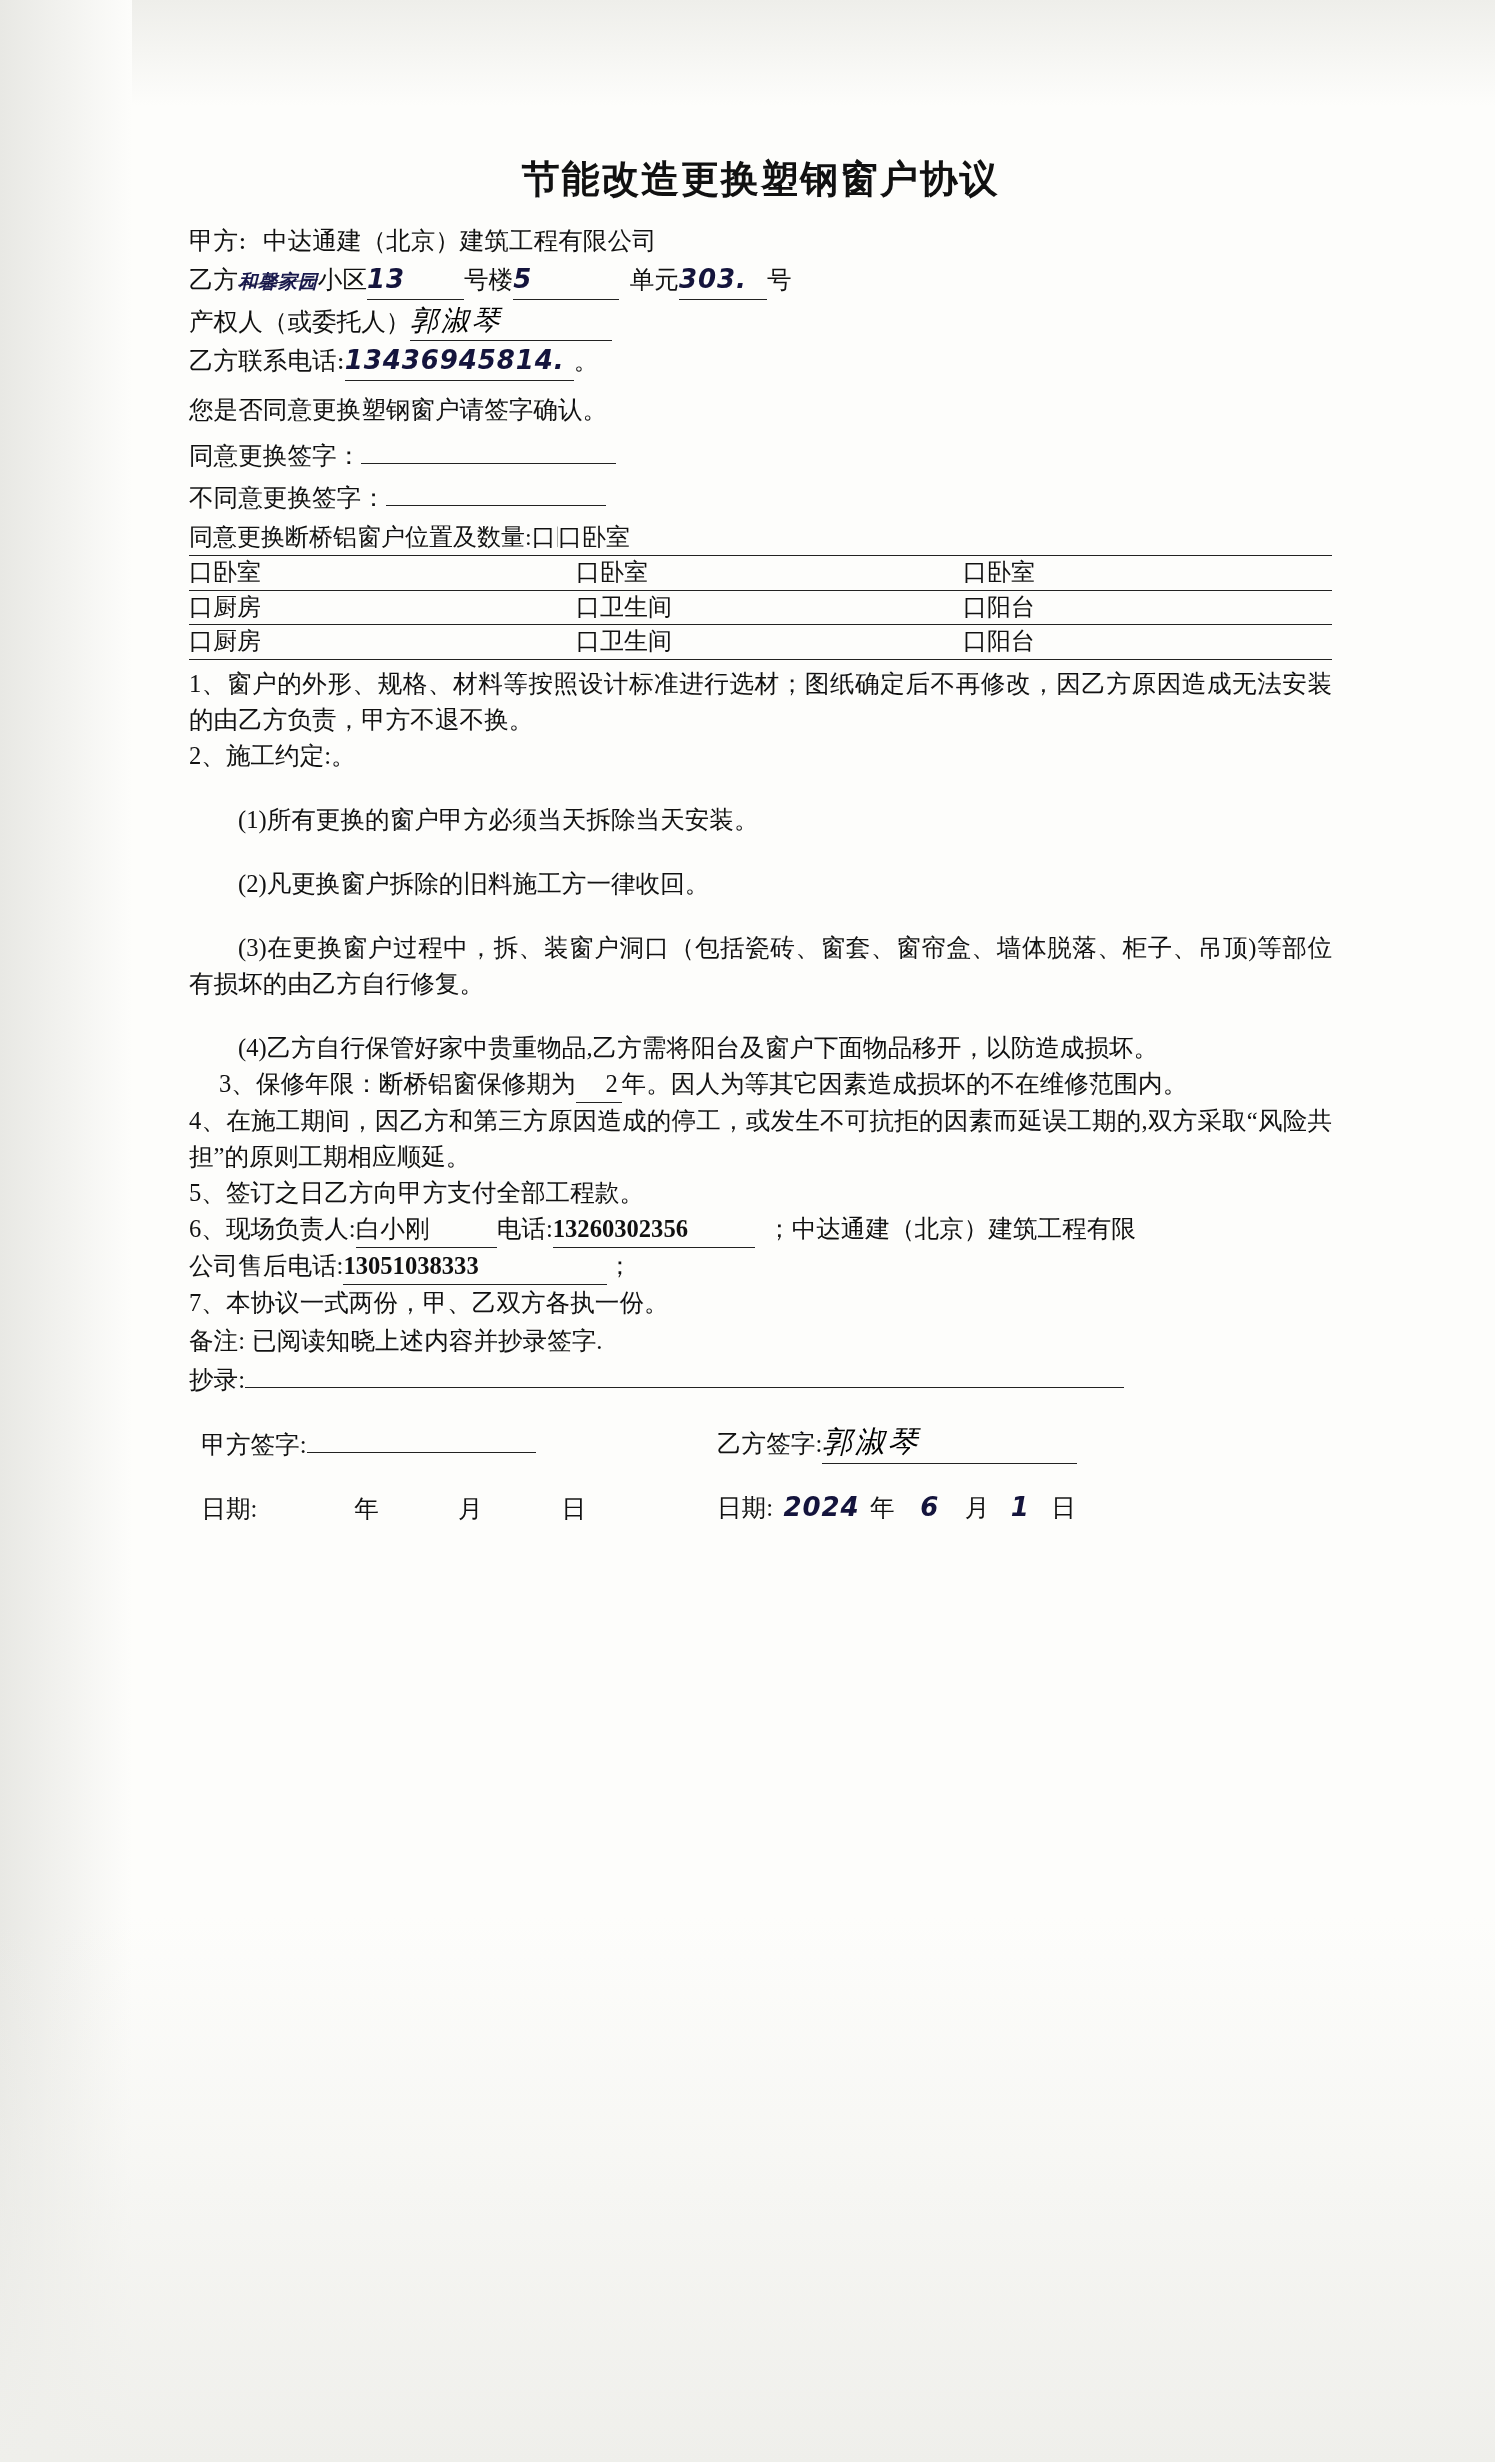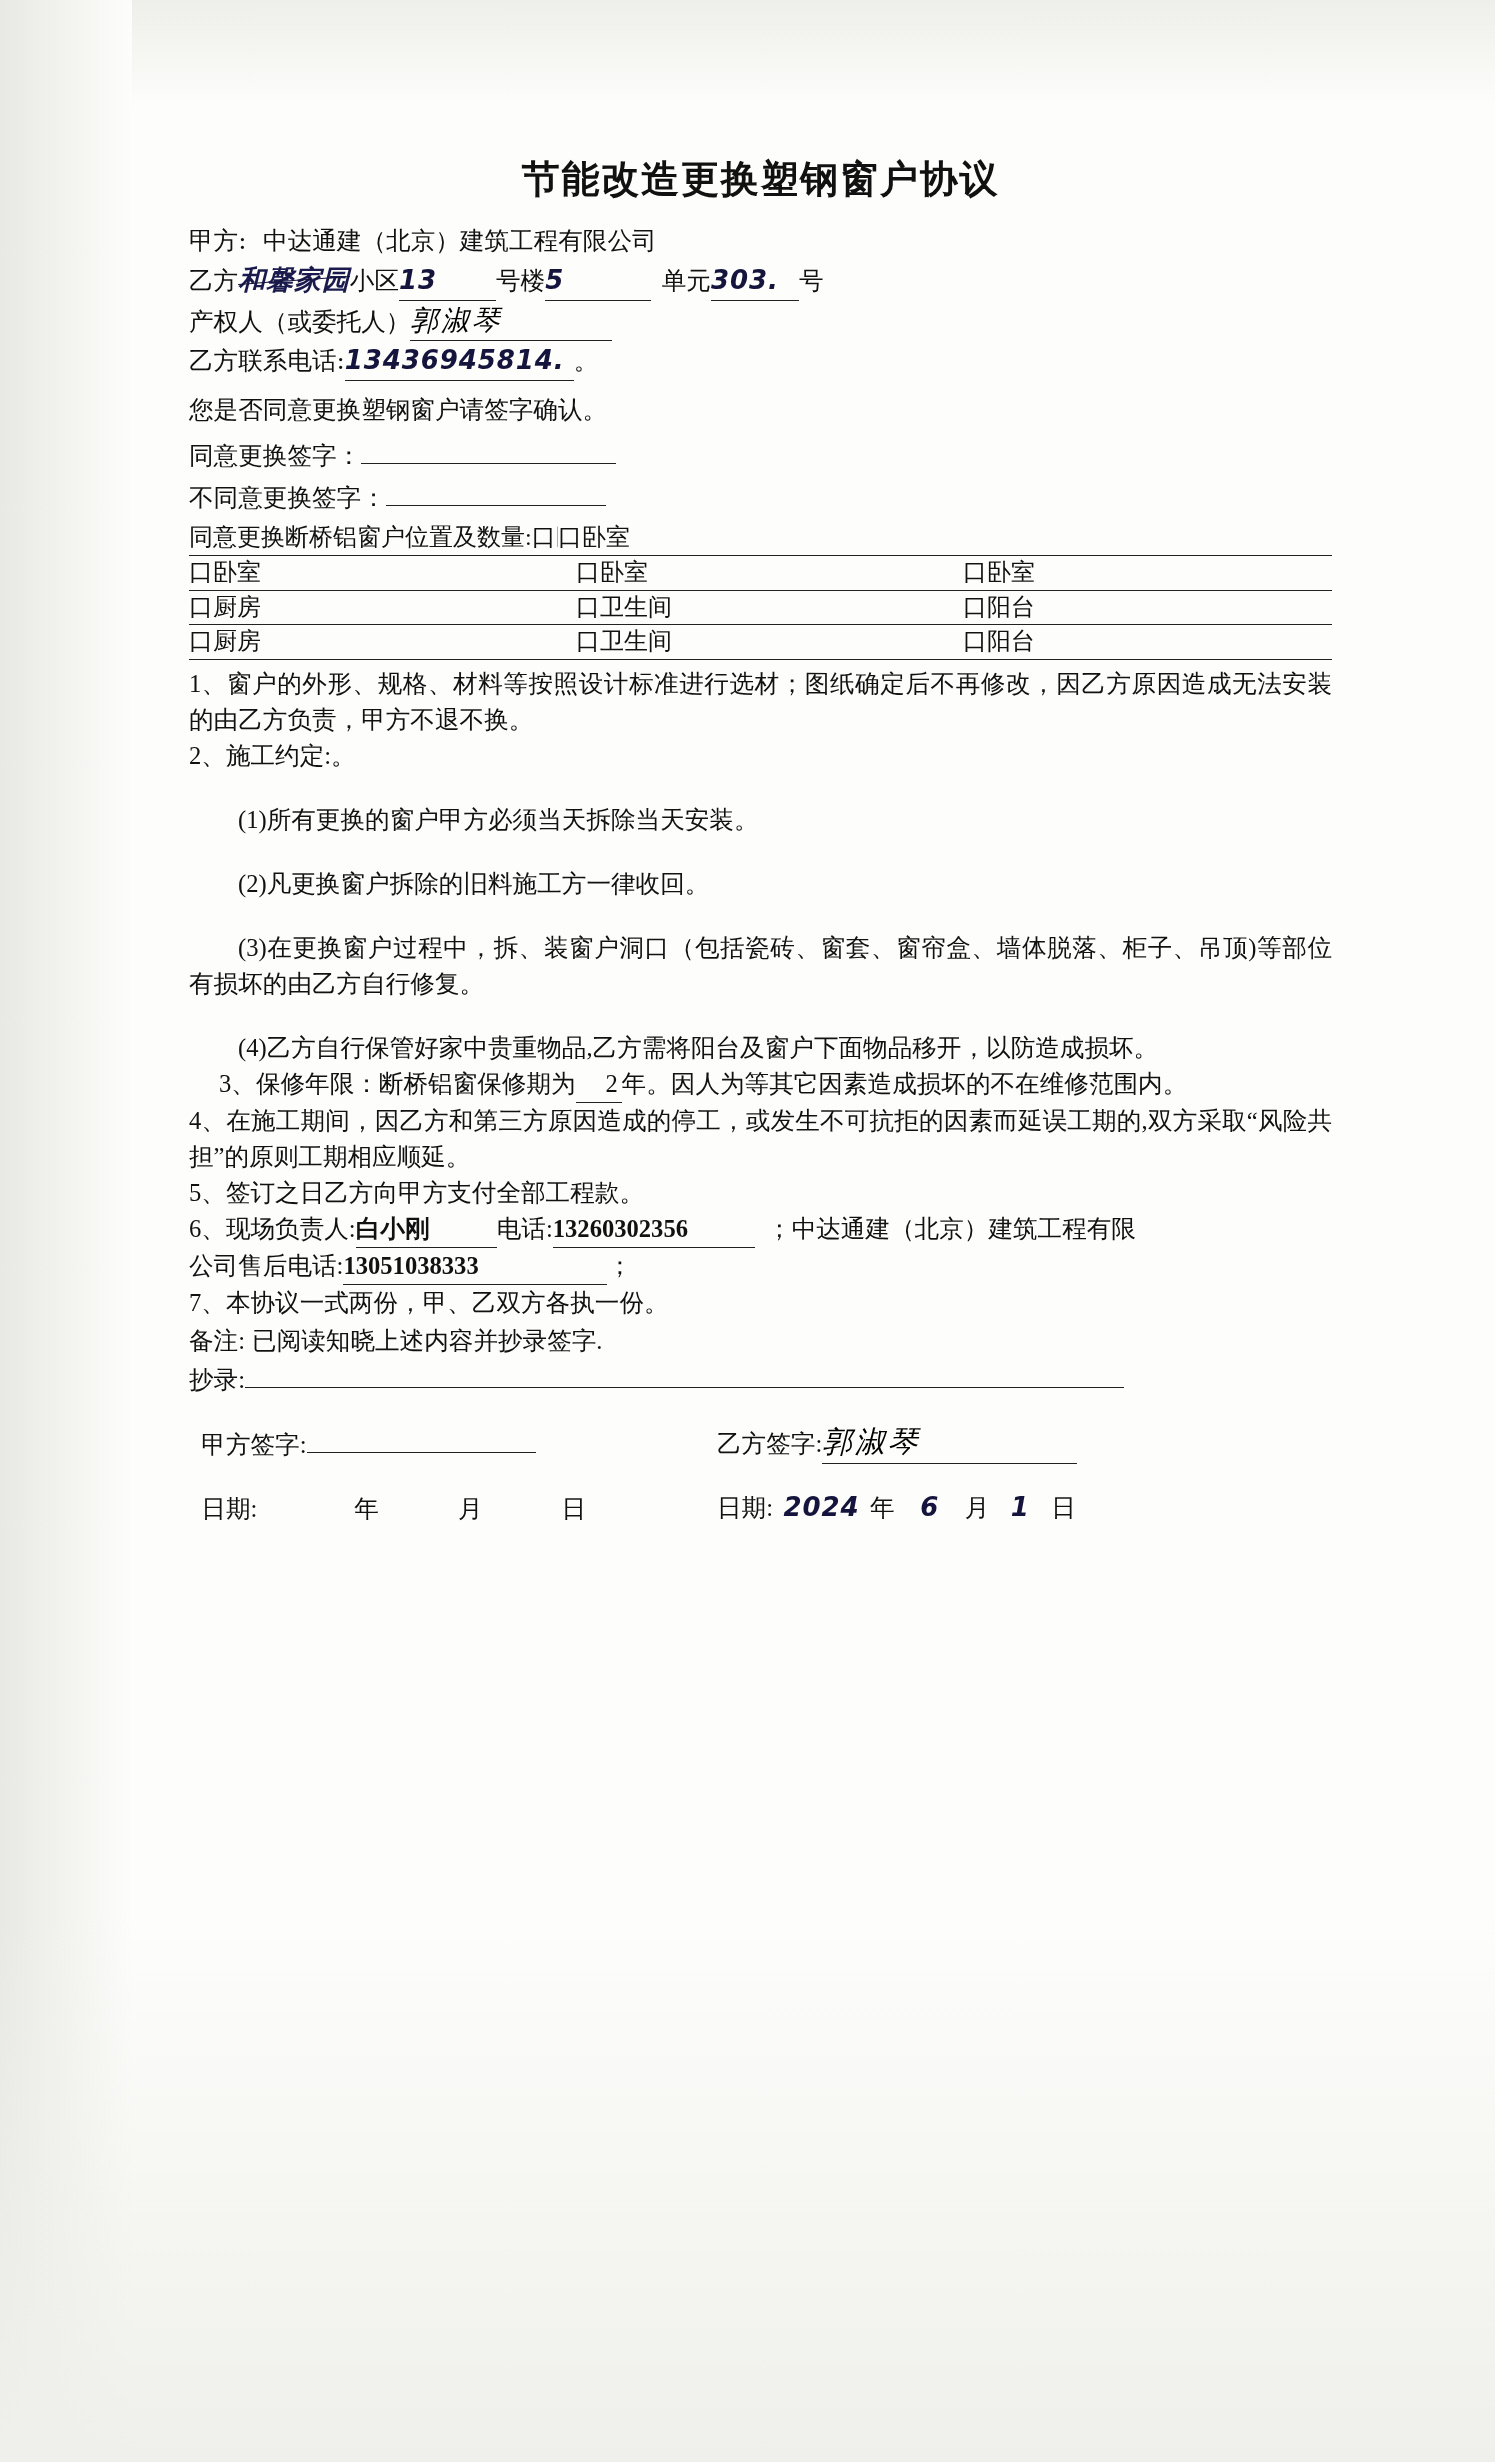--- a/index.html
+++ b/index.html
@@ -181,7 +181,7 @@
     </div>
 
     <div class="line-row">
-      <span>乙方</span><span class="hand strike-overlay" style="font-size:27px">和馨家园</span><span>小区</span><span class="fill hnum" style="width:97px">13</span><span>号楼</span><span class="fill hnum" style="width:106px">5</span><span style="margin-left:10.6px">单元</span><span class="fill hnum" style="width:88px">303.</span><span>号</span>
+      <span>乙方</span><span class="hand strike-overlay" style="font-size:19px">和馨家园</span><span>小区</span><span class="fill hnum" style="width:97px">13</span><span>号楼</span><span class="fill hnum" style="width:106px">5</span><span style="margin-left:10.6px">单元</span><span class="fill hnum" style="width:88px">303.</span><span>号</span>
     </div>
 
     <div class="line-row">

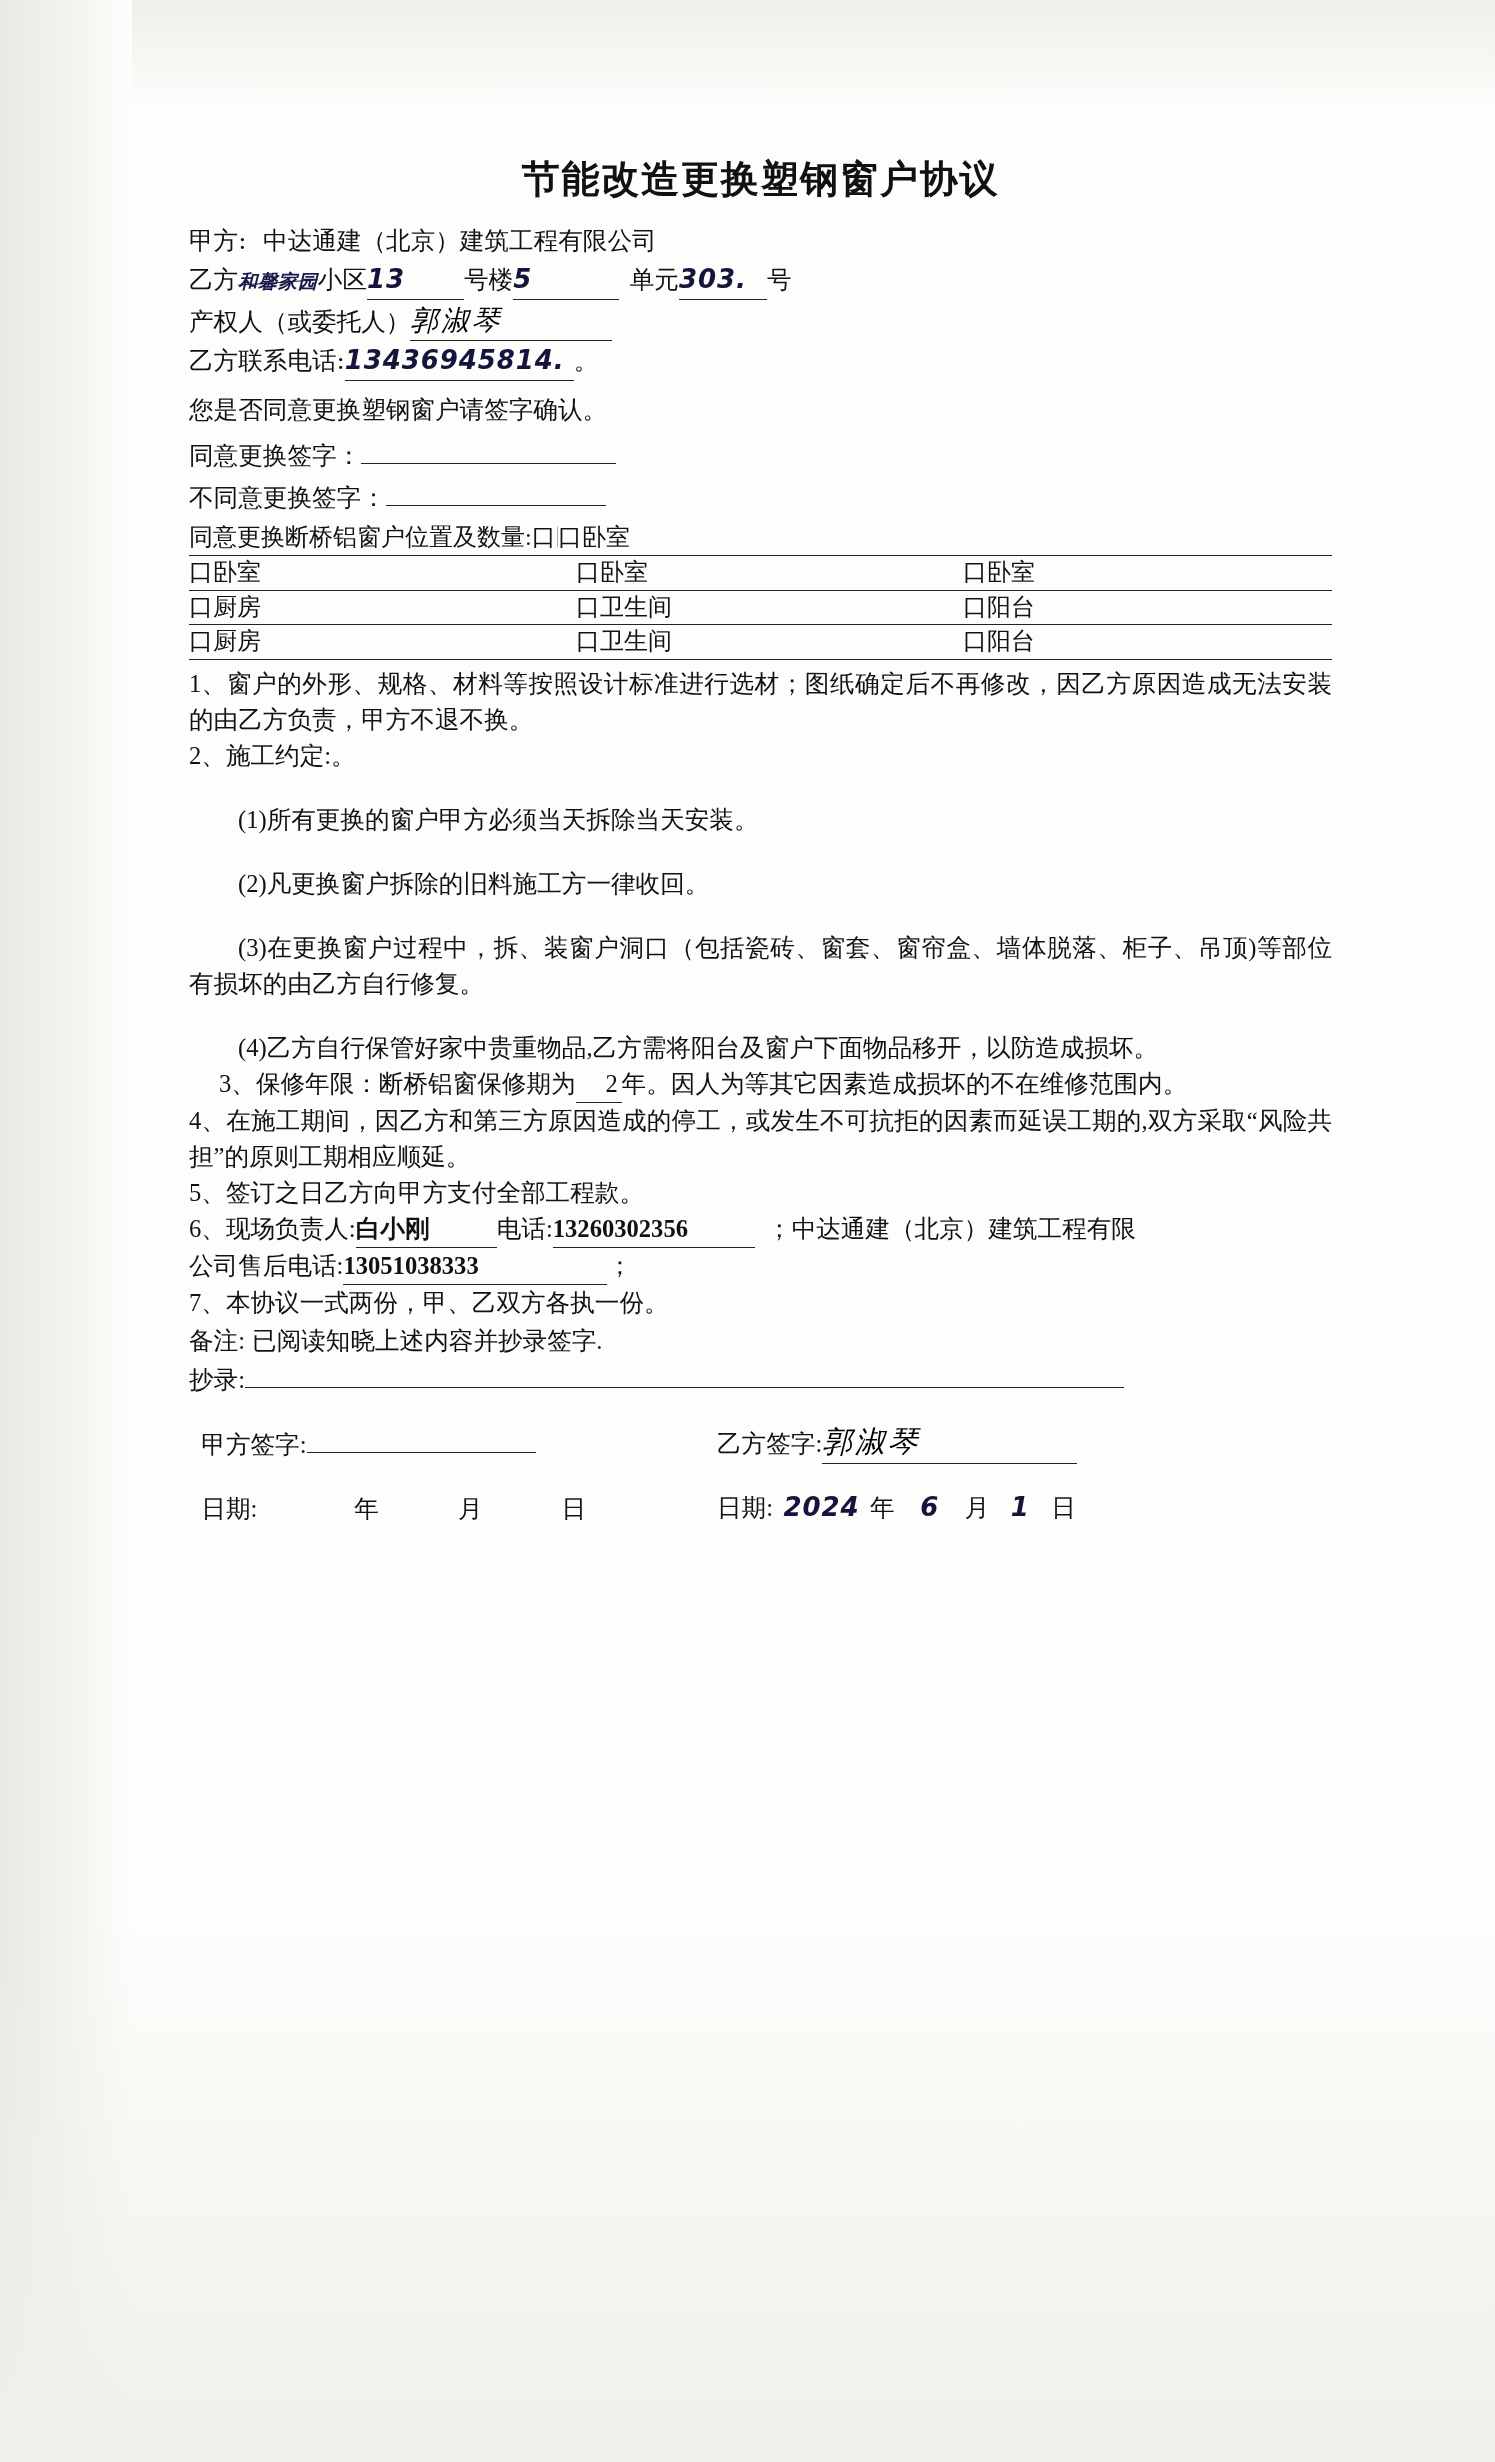--- a/index.html
+++ b/index.html
@@ -240,7 +240,7 @@
       <div class="numitem">5、签订之日乙方向甲方支付全部工程款。</div>
 
       <div class="numitem">
-        <span>6、现场负责人:</span><span class="fill" style="width:141px;font-weight:bold">白小刚</span><span>电话:</span><span class="fill" style="width:202px;font-weight:bold">13260302356</span><span style="margin-left:12.3px">；中达通建（北京）建筑工程有限</span>
+        <span>6、现场负责人:</span><span class="fill" style="width:141px;font-weight:normal">白小刚</span><span>电话:</span><span class="fill" style="width:202px;font-weight:bold">13260302356</span><span style="margin-left:12.3px">；中达通建（北京）建筑工程有限</span>
       </div>
 
       <div class="numitem">

